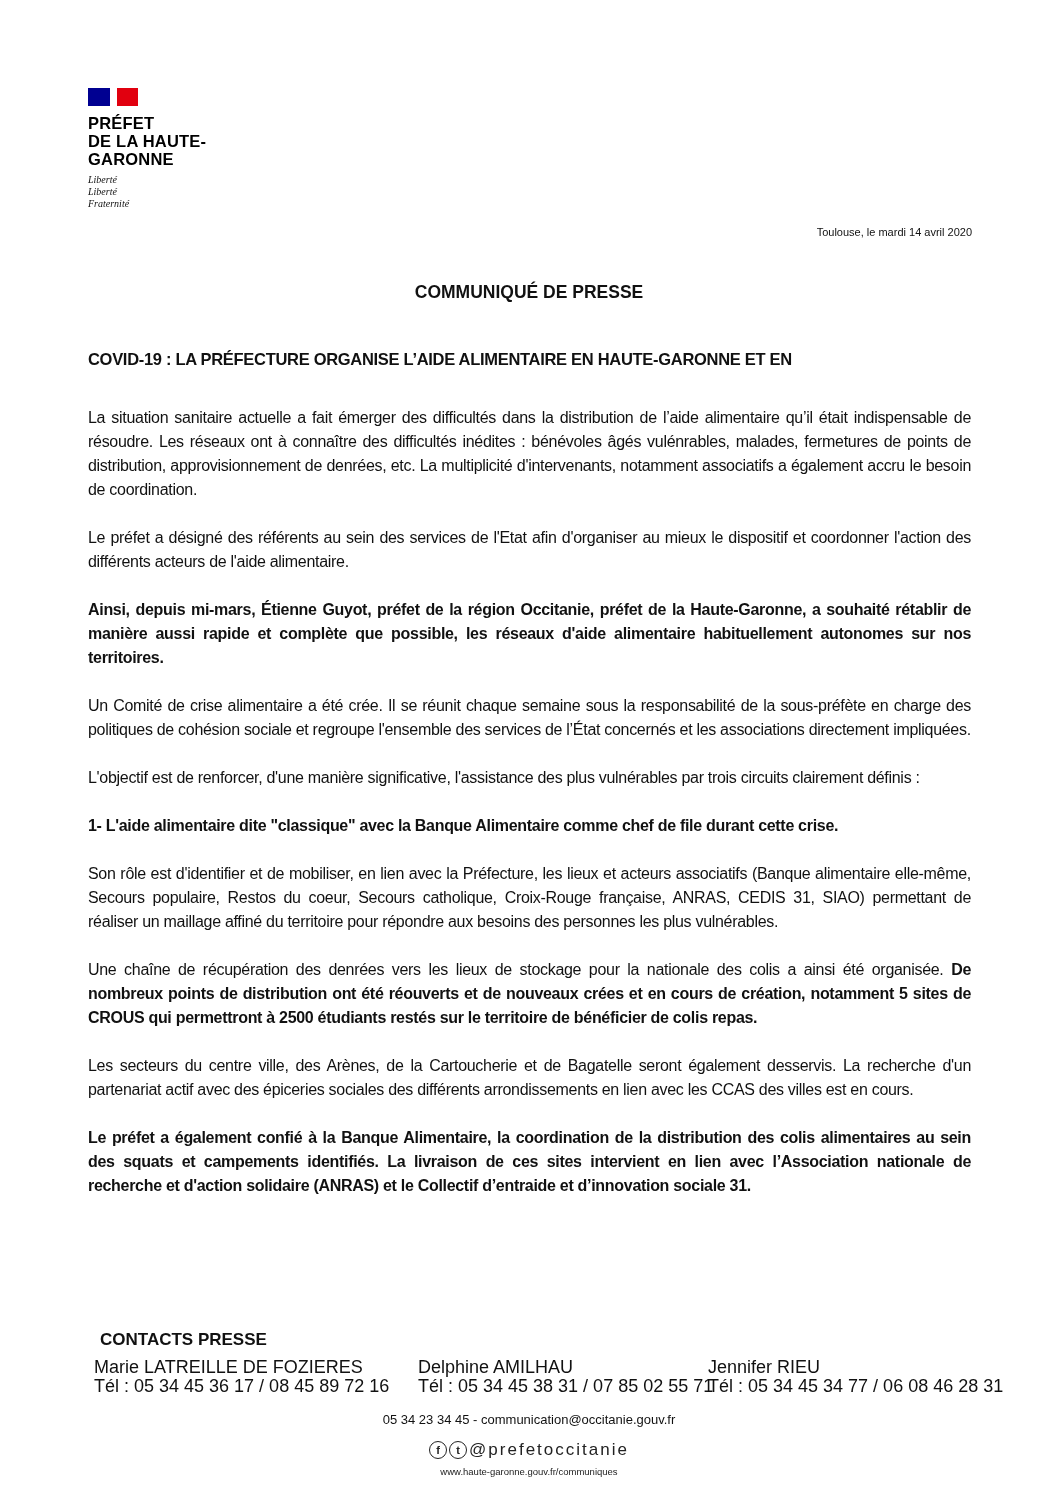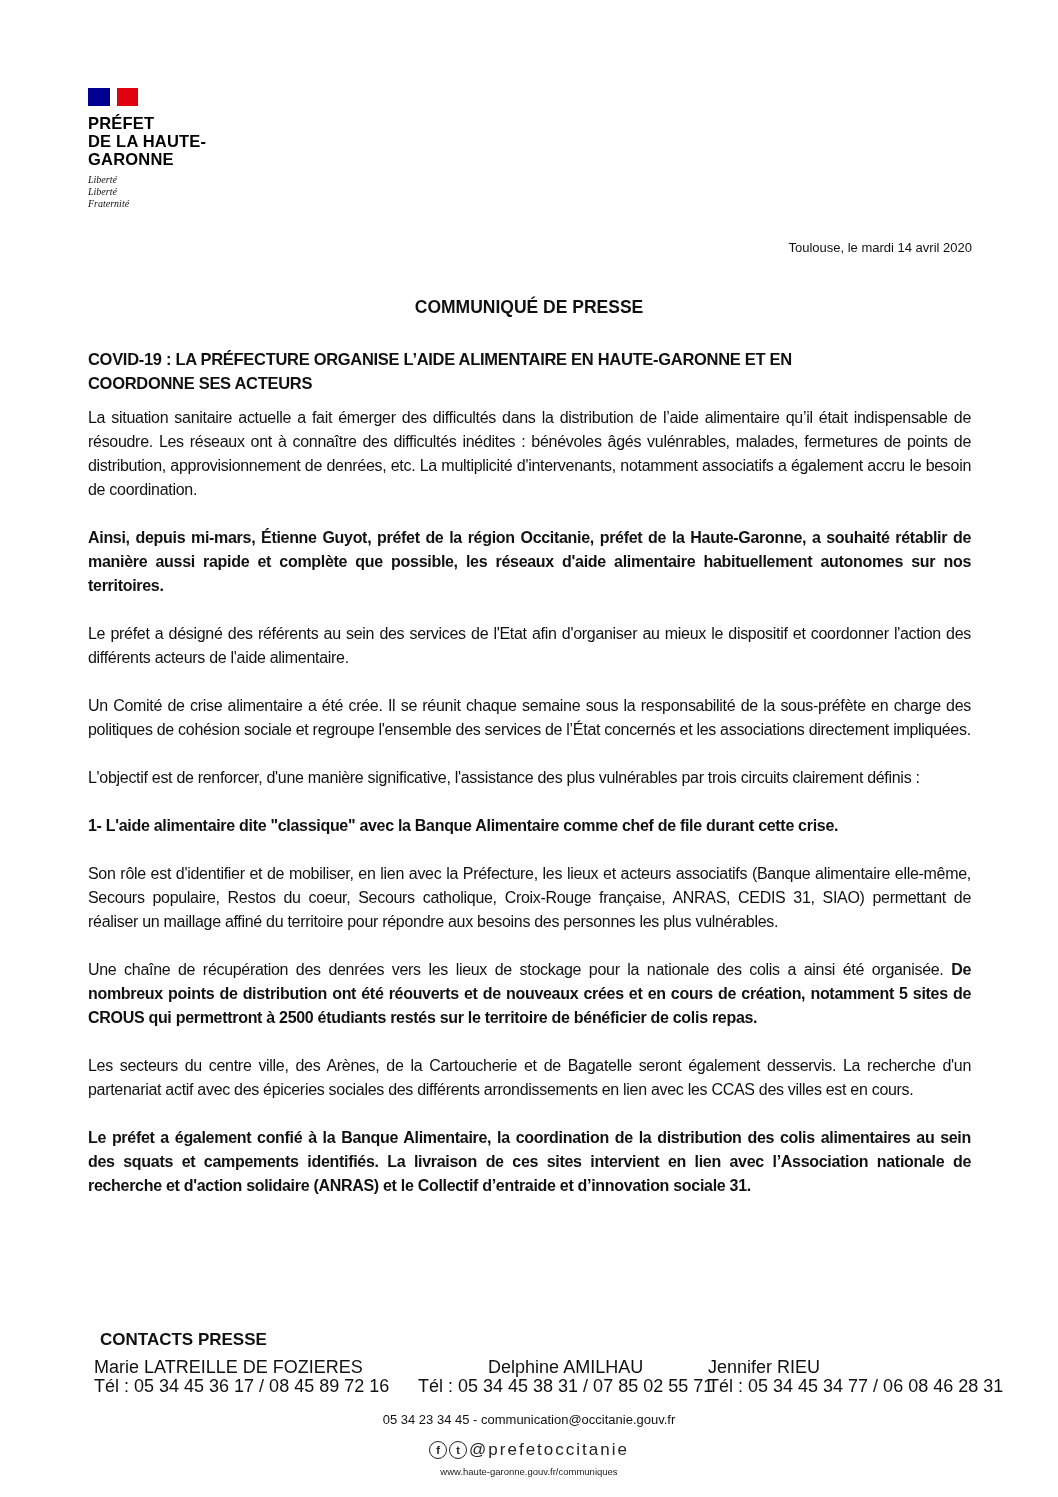--- a/index.html
+++ b/index.html
@@ -14,7 +14,7 @@
   .flag .r { width: 21px; background: #e1000f; }
   .marianne-name { margin-top: 8px; font-weight: bold; font-size: 16.5px; line-height: 18px; color: #000; letter-spacing: 0.2px; }
   .motto { margin-top: 6px; font-family: "Liberation Serif", "DejaVu Serif", serif; font-style: italic; font-size: 10px; line-height: 12px; color: #111; }
-  .date { position: absolute; right: 86px; top: 240px; font-size: 13px; }
+  .date { position: absolute; right: 86px; top: 226px; font-size: 11px; }
   .title { position: absolute; left: 0; width: 1058px; text-align: center; top: 282px; font-weight: bold; font-size: 17.5px; margin-top: 15px; }
   .subject { position: absolute; left: 88px; width: 800px; top: 338px; font-weight: bold; font-size: 16.5px; line-height: 24px; letter-spacing: -0.3px; margin-top: 9px; }
   .body { position: absolute; left: 88px; width: 883px; top: 406px; font-size: 16px; line-height: 24px; letter-spacing: -0.3px; }

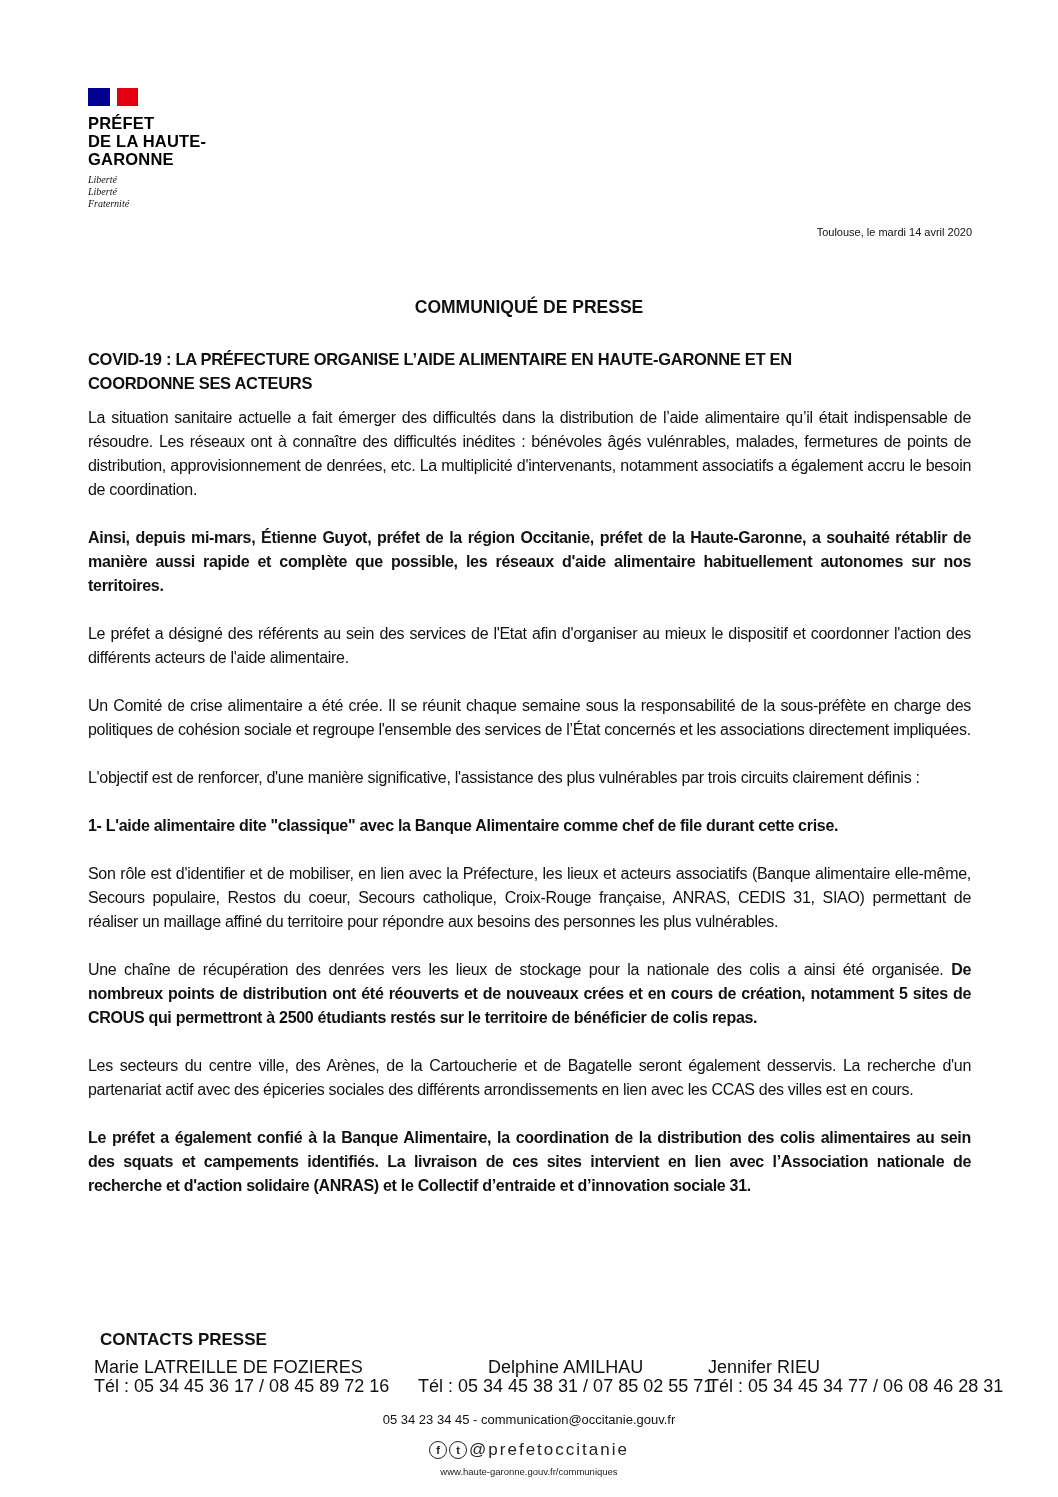--- a/index.html
+++ b/index.html
@@ -15,7 +15,7 @@
   .marianne-name { margin-top: 8px; font-weight: bold; font-size: 16.5px; line-height: 18px; color: #000; letter-spacing: 0.2px; }
   .motto { margin-top: 6px; font-family: "Liberation Serif", "DejaVu Serif", serif; font-style: italic; font-size: 10px; line-height: 12px; color: #111; }
   .date { position: absolute; right: 86px; top: 226px; font-size: 11px; }
-  .title { position: absolute; left: 0; width: 1058px; text-align: center; top: 282px; font-weight: bold; font-size: 17.5px; margin-top: 15px; }
+  .title { position: absolute; left: 0; width: 1058px; text-align: center; top: 282px; font-weight: bold; font-size: 17.5px; }
   .subject { position: absolute; left: 88px; width: 800px; top: 338px; font-weight: bold; font-size: 16.5px; line-height: 24px; letter-spacing: -0.3px; margin-top: 9px; }
   .body { position: absolute; left: 88px; width: 883px; top: 406px; font-size: 16px; line-height: 24px; letter-spacing: -0.3px; }
   .body p { margin: 0 0 24px 0; text-align: justify; text-align-last: left; }

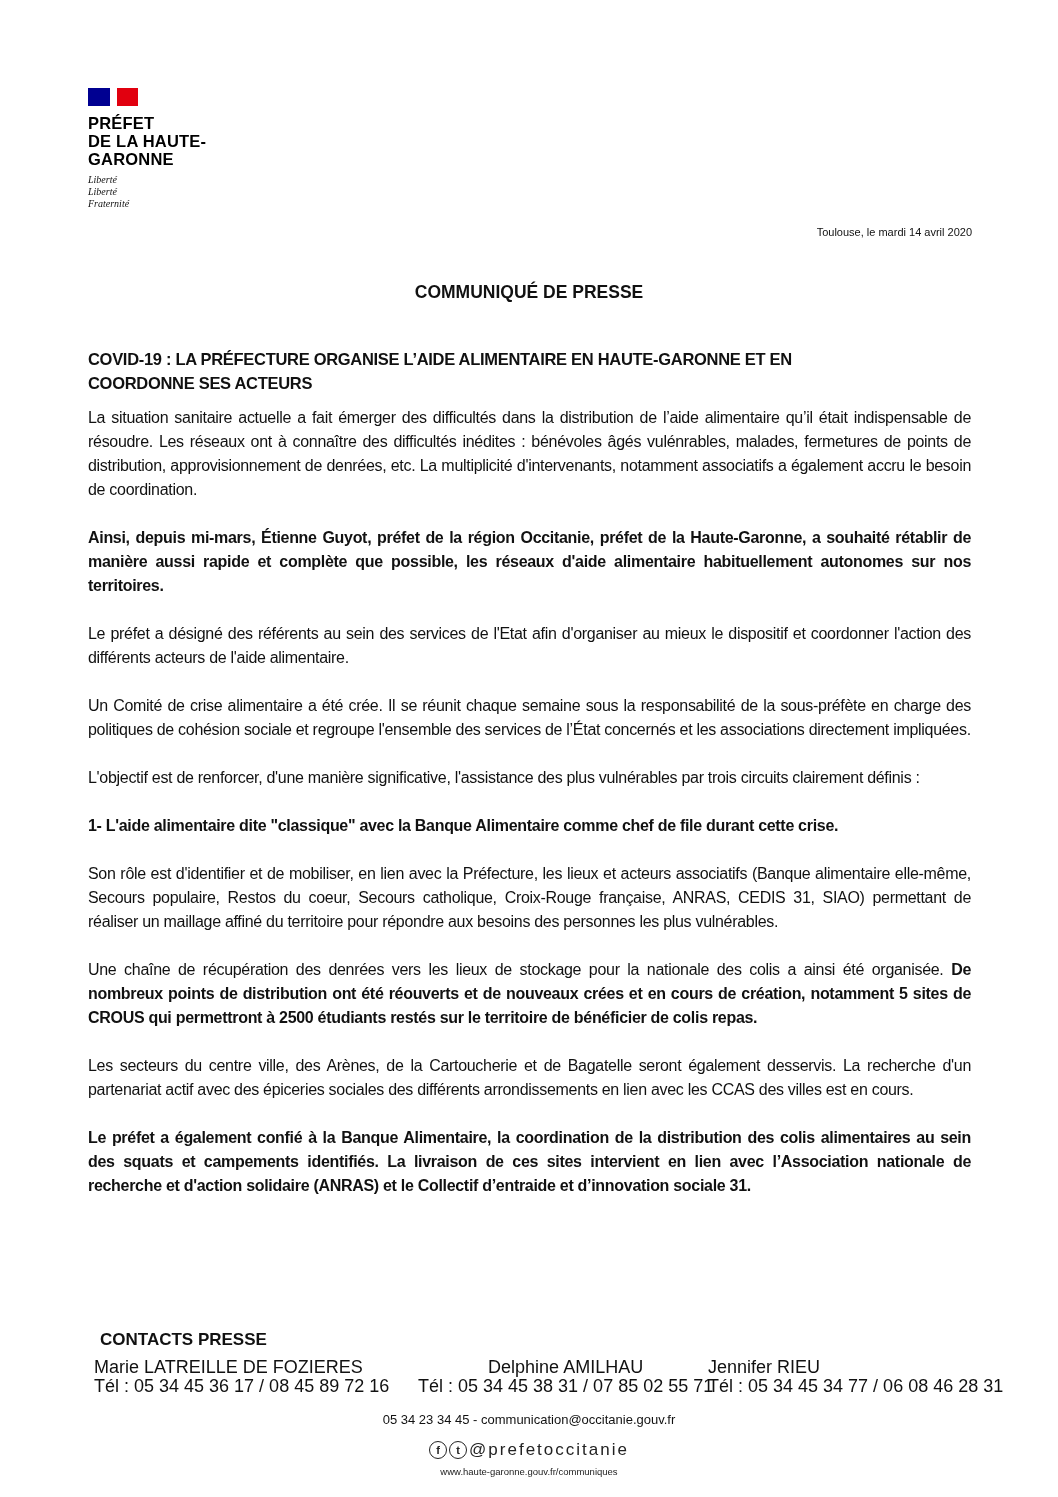--- a/index.html
+++ b/index.html
@@ -56,7 +56,6 @@
 
 <div class="subject">
   <div>COVID-19 : LA PRÉFECTURE ORGANISE L’AIDE ALIMENTAIRE EN HAUTE-GARONNE ET EN</div>
-  <div>COORDONNE SES ACTEURS</div>
 </div>
 
 <div class="body">

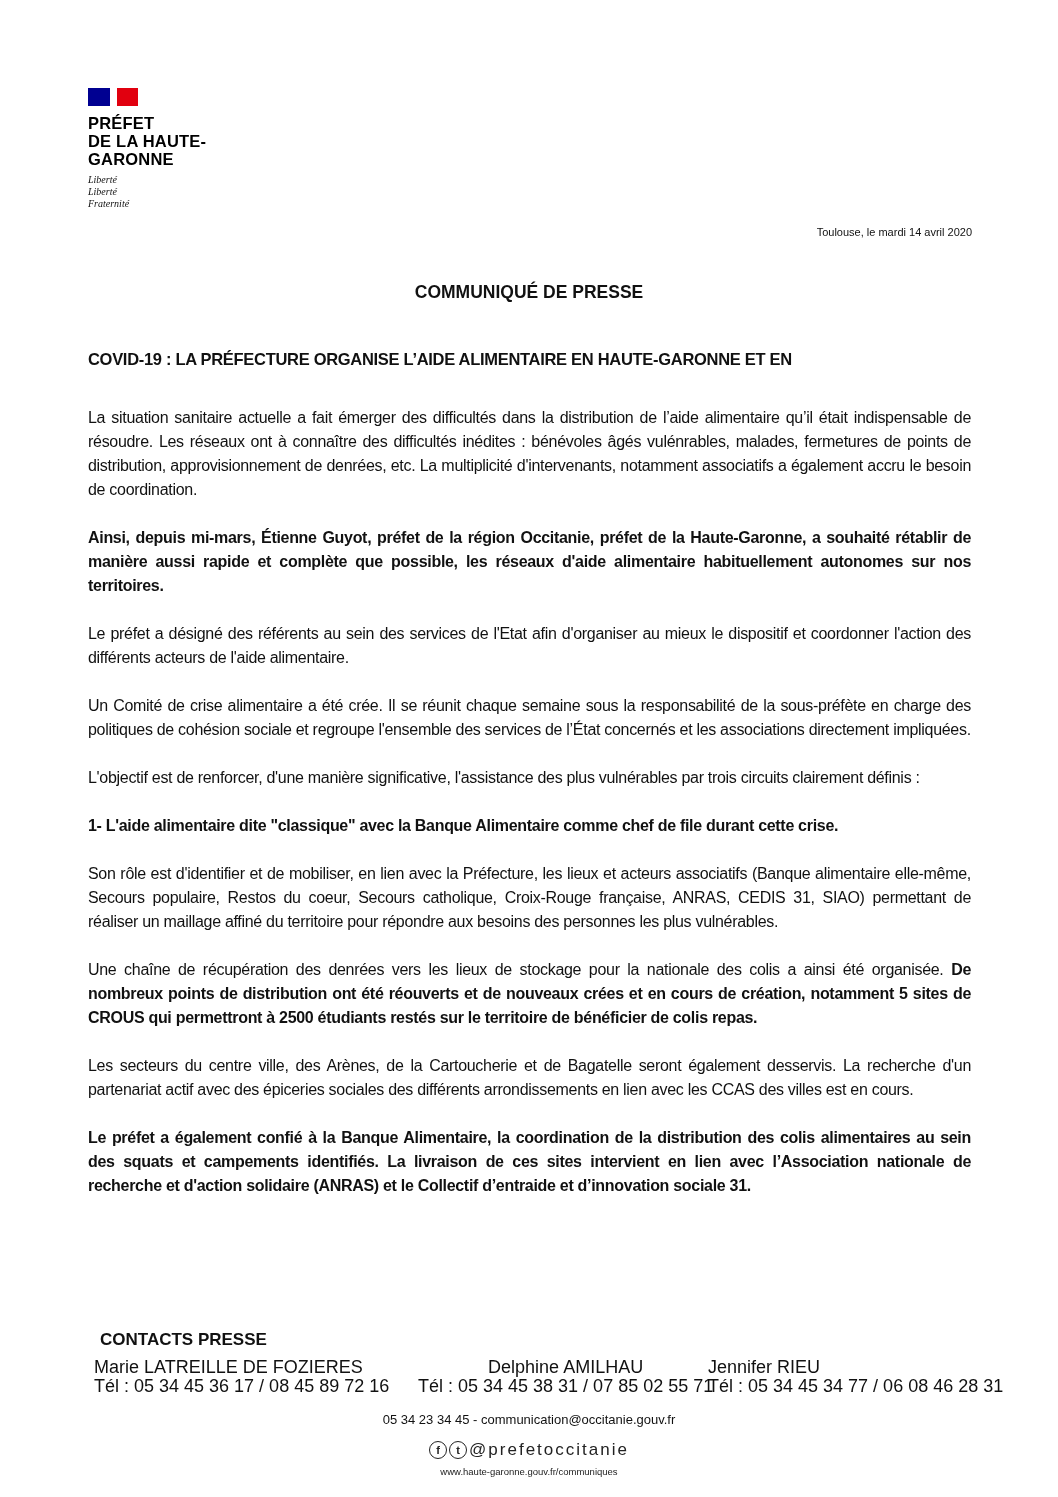--- a/index.html
+++ b/index.html
@@ -60,8 +60,8 @@
 
 <div class="body">
   <p>La situation sanitaire actuelle a fait émerger des difficultés dans la distribution de l’aide alimentaire qu’il était indispensable de résoudre. Les réseaux ont à connaître des difficultés inédites : bénévoles âgés vulénrables, malades, fermetures de points de distribution, approvisionnement de denrées, etc. La multiplicité d'intervenants, notamment associatifs a également accru le besoin de coordination.</p>
+  <p>Le préfet a désigné des référents au sein des services de l'Etat afin d'organiser au mieux le dispositif et coordonner l'action des différents acteurs de l'aide alimentaire.</p>
   <p><b>Ainsi, depuis mi-mars, Étienne Guyot, préfet de la région Occitanie, préfet de la Haute-Garonne, a souhaité rétablir de manière aussi rapide et complète que possible, les réseaux d'aide alimentaire habituellement autonomes sur nos territoires.</b></p>
-  <p>Le préfet a désigné des référents au sein des services de l'Etat afin d'organiser au mieux le dispositif et coordonner l'action des différents acteurs de l'aide alimentaire.</p>
   <p>Un Comité de crise alimentaire a été crée. Il se réunit chaque semaine sous la responsabilité de la sous-préfète en charge des politiques de cohésion sociale et regroupe l'ensemble des services de l’État concernés et les associations directement impliquées.</p>
   <p>L'objectif est de renforcer, d'une manière significative, l'assistance des plus vulnérables par trois circuits clairement définis :</p>
   <p><b>1- L'aide alimentaire dite "classique" avec la Banque Alimentaire comme chef de file durant cette crise.</b></p>

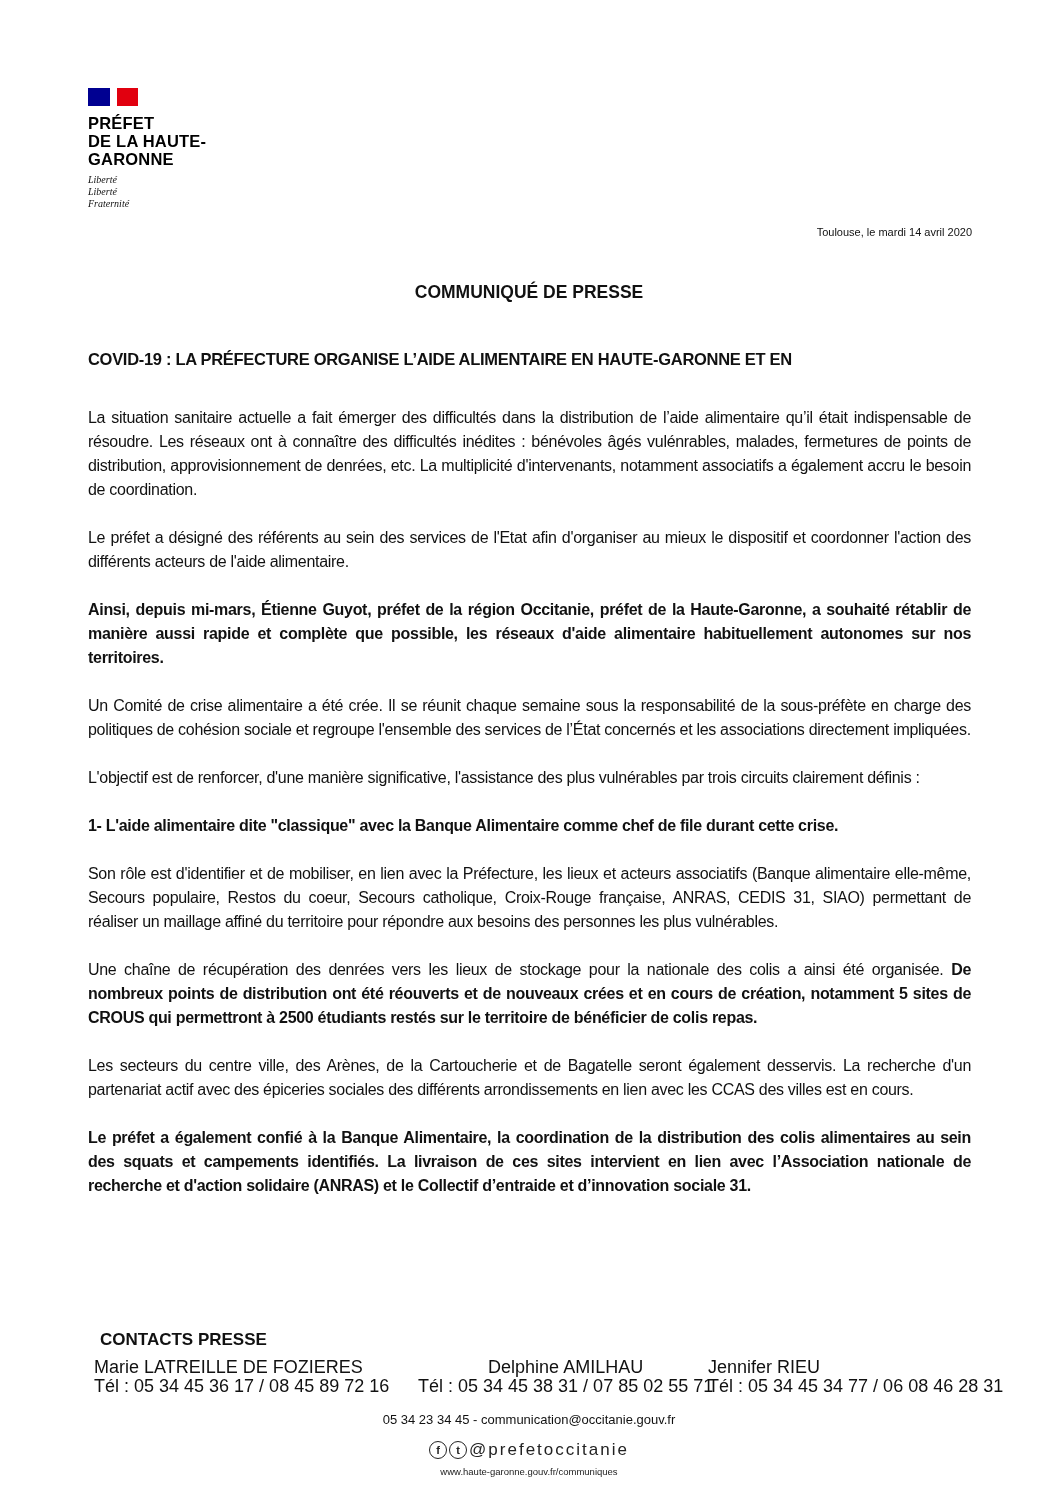--- a/index.html
+++ b/index.html
@@ -22,7 +22,7 @@
   .body b { font-weight: bold; }
   .contacts-title { position: absolute; left: 88px; top: 1330px; font-weight: bold; font-size: 17px; margin-left: 12px; }
   .contact { position: absolute; top: 1358px; font-size: 18px; line-height: 19px; }
-  .c1 { left: 94px; } .c2 { left: 418px; text-align: center; } .c3 { left: 708px; }
+  .c1 { left: 94px; } .c2 { left: 418px; } .c3 { left: 708px; }
   .footer-line { position: absolute; left: 0; width: 1058px; text-align: center; }
   .f1 { top: 1412px; font-size: 13px; }
   .f2 { top: 1440px; font-size: 17px; letter-spacing: 2px; color: #222; }

